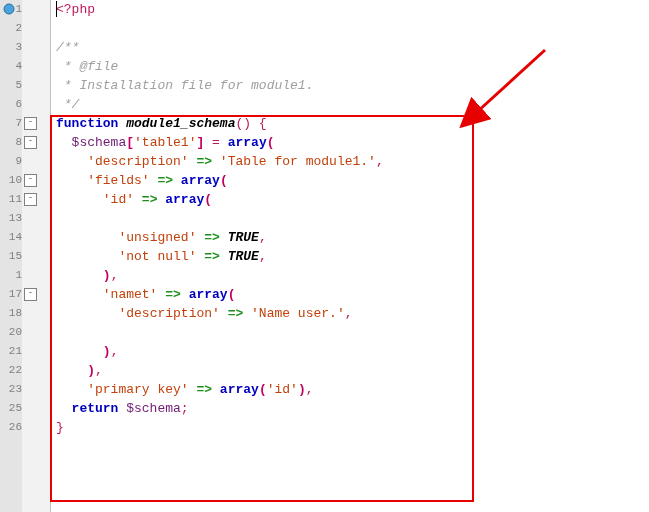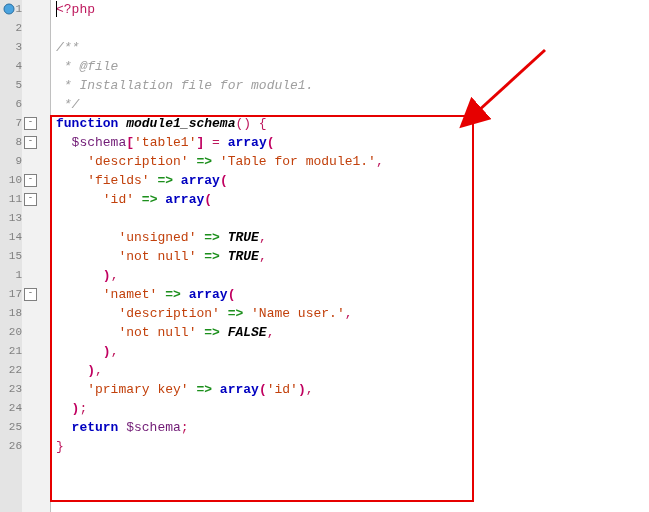--- a/index.html
+++ b/index.html
@@ -51,7 +51,7 @@
       <div class="line"><div class="ln">1</div><span class="txt"><span class="plain">      </span><span class="paren">)</span><span class="plain">,</span></span></div>
       <div class="line"><div class="ln">17</div><div class="fold">-</div><span class="txt"><span class="plain">      </span><span class="str">'namet'</span><span class="op"> =&gt; </span><span class="kw">array</span><span class="paren">(</span></span></div>
       <div class="line"><div class="ln">18</div><span class="txt"><span class="plain">        </span><span class="str">'description'</span><span class="op"> =&gt; </span><span class="str">'Name user.'</span><span class="plain">,</span></span></div>
-      <div class="line"><div class="ln">20</div><span class="txt"><span class="plain">        </span><span class="str">'not null'</span><span class="op"> =&gt; </span><span class="const">FALSE</span><span class="plain">,</span></span></div>
+      <div class="line"><div class="ln">20</div></div>
       <div class="line"><div class="ln">21</div><span class="txt"><span class="plain">      </span><span class="paren">)</span><span class="plain">,</span></span></div>
       <div class="line"><div class="ln">22</div><span class="txt"><span class="plain">    </span><span class="paren">)</span><span class="plain">,</span></span></div>
       <div class="line"><div class="ln">23</div><span class="txt"><span class="plain">    </span><span class="str">'primary key'</span><span class="op"> =&gt; </span><span class="kw">array</span><span class="paren">(</span><span class="str">'id'</span><span class="paren">)</span><span class="plain">,</span></span></div>

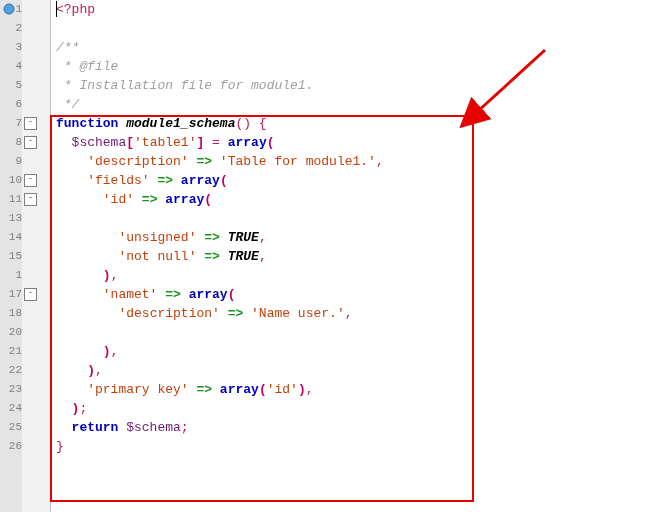--- a/index.html
+++ b/index.html
@@ -55,7 +55,6 @@
       <div class="line"><div class="ln">21</div><span class="txt"><span class="plain">      </span><span class="paren">)</span><span class="plain">,</span></span></div>
       <div class="line"><div class="ln">22</div><span class="txt"><span class="plain">    </span><span class="paren">)</span><span class="plain">,</span></span></div>
       <div class="line"><div class="ln">23</div><span class="txt"><span class="plain">    </span><span class="str">'primary key'</span><span class="op"> =&gt; </span><span class="kw">array</span><span class="paren">(</span><span class="str">'id'</span><span class="paren">)</span><span class="plain">,</span></span></div>
-      <div class="line"><div class="ln">24</div><span class="txt"><span class="plain">  </span><span class="paren">)</span><span class="plain">;</span></span></div>
       <div class="line"><div class="ln">25</div><span class="txt"><span class="plain">  </span><span class="kw">return </span><span class="var">$schema</span><span class="plain">;</span></span></div>
       <div class="line"><div class="ln">26</div><span class="txt"><span class="plain">}</span></span></div>
     </div>

